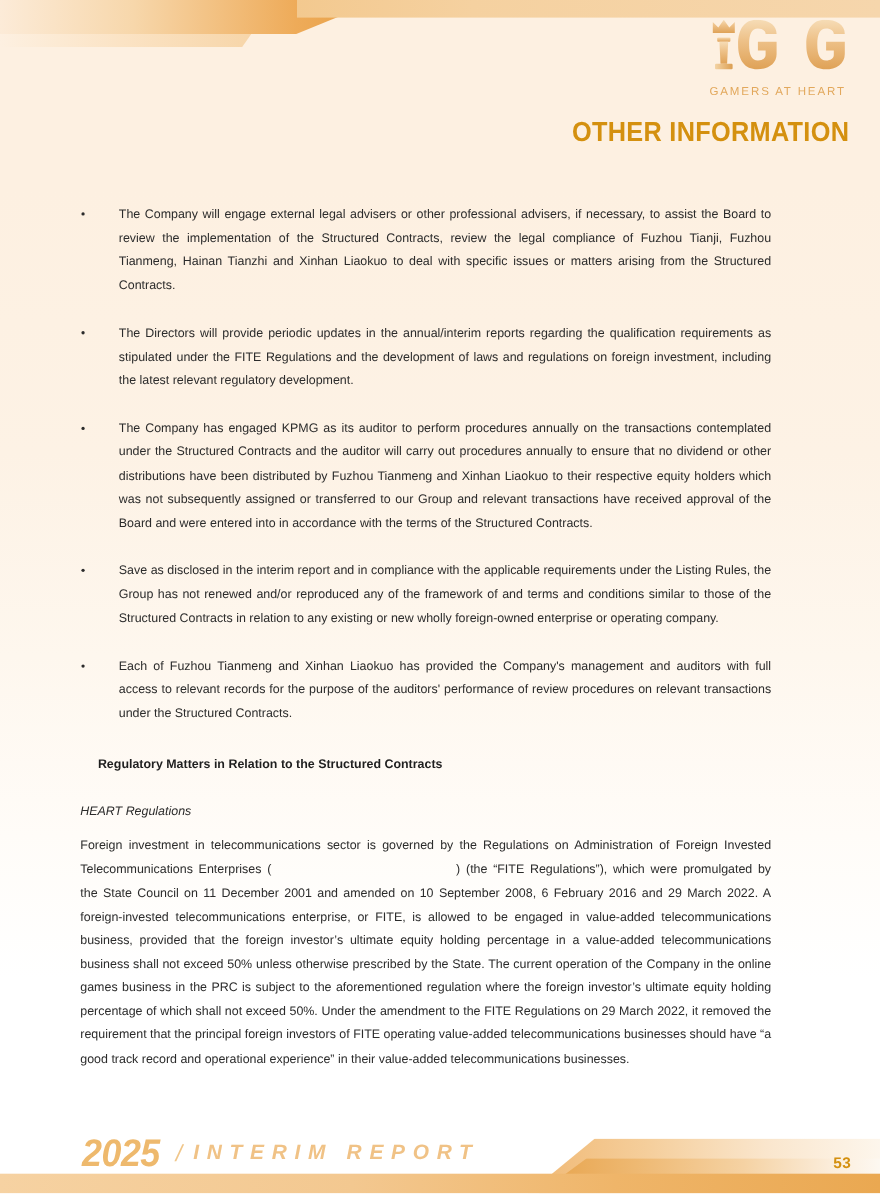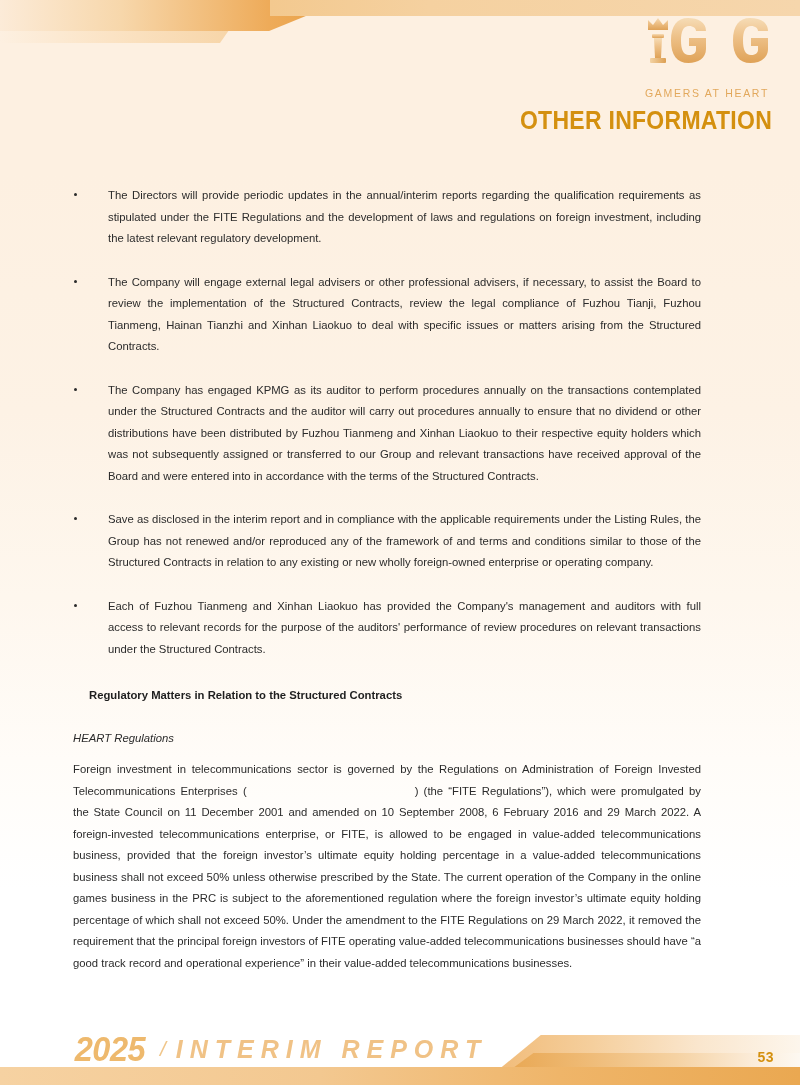--- a/index.html
+++ b/index.html
@@ -74,7 +74,7 @@
   }
   .logo-tagline {
     display: block;
-    margin-top: 13px;
+    margin-top: 3px;
     font-size: 10.5px;
     letter-spacing: 1.7px;
     color: #e2a85c;

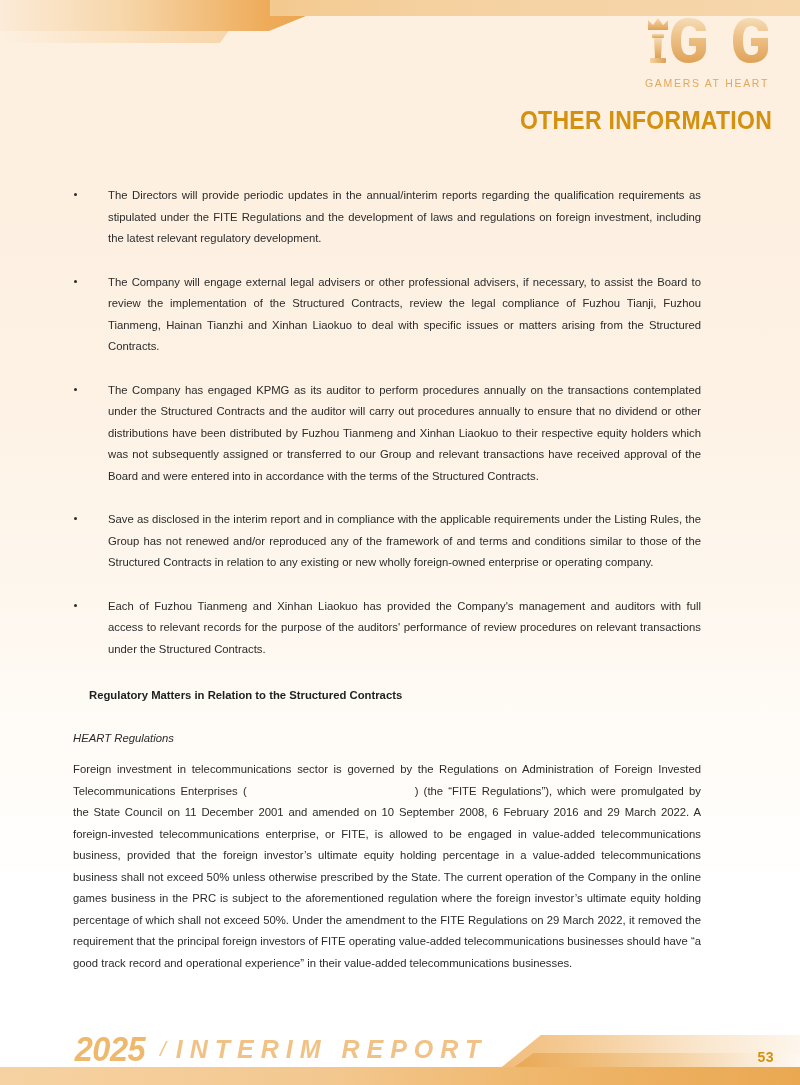--- a/index.html
+++ b/index.html
@@ -278,11 +278,11 @@
     <ul class="bullet-list">
       <li class="bullet-item">
         <span class="bullet-dot"></span>
+        <span>The Company will engage external legal advisers or other professional advisers, if necessary, to assist the Board to review the implementation of the Structured Contracts, review the legal compliance of Fuzhou Tianji, Fuzhou Tianmeng, Hainan Tianzhi and Xinhan Liaokuo to deal with specific issues or matters arising from the Structured Contracts.</span>
+      </li>
+      <li class="bullet-item">
+        <span class="bullet-dot"></span>
         <span>The Directors will provide periodic updates in the annual/interim reports regarding the qualification requirements as stipulated under the FITE Regulations and the development of laws and regulations on foreign investment, including the latest relevant regulatory development.</span>
-      </li>
-      <li class="bullet-item">
-        <span class="bullet-dot"></span>
-        <span>The Company will engage external legal advisers or other professional advisers, if necessary, to assist the Board to review the implementation of the Structured Contracts, review the legal compliance of Fuzhou Tianji, Fuzhou Tianmeng, Hainan Tianzhi and Xinhan Liaokuo to deal with specific issues or matters arising from the Structured Contracts.</span>
       </li>
       <li class="bullet-item">
         <span class="bullet-dot"></span>

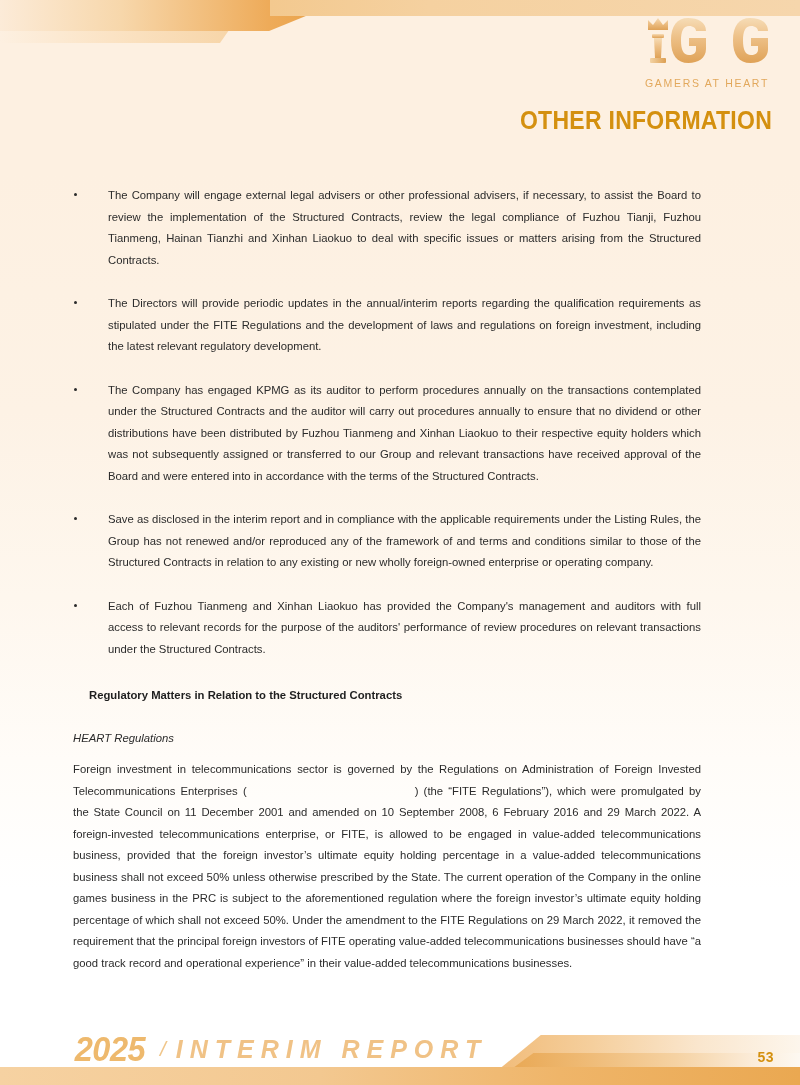--- a/index.html
+++ b/index.html
@@ -217,7 +217,7 @@
   }
   .footer-label {
     margin-left: 10px;
-    font-size: 25px;
+    font-size: 19px;
     font-style: italic;
     font-weight: bold;
     color: #f0c286;

